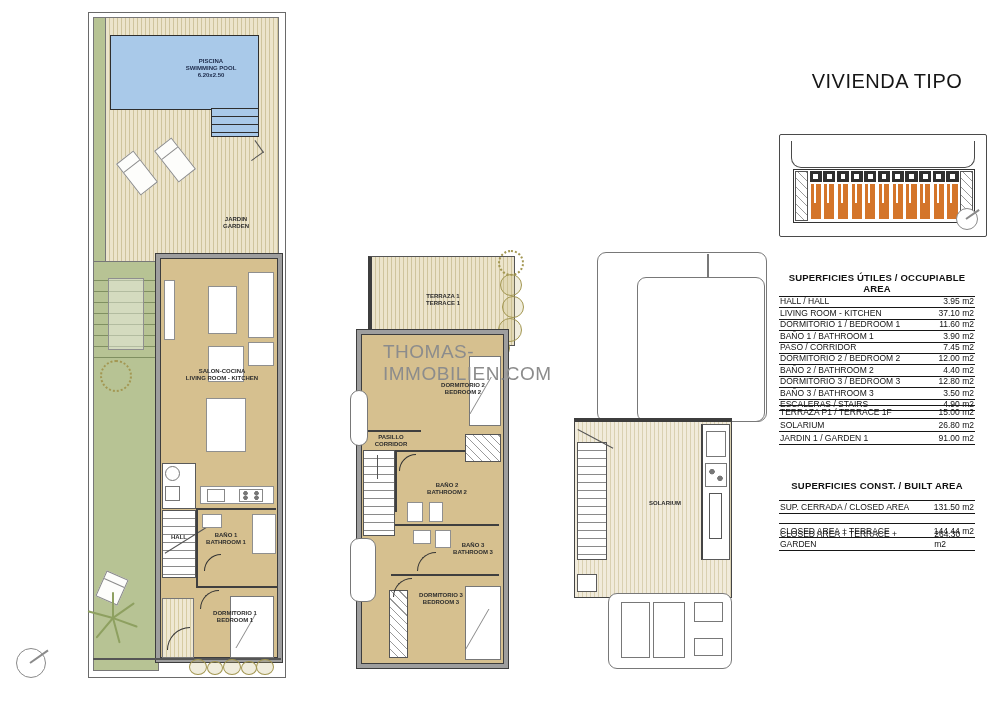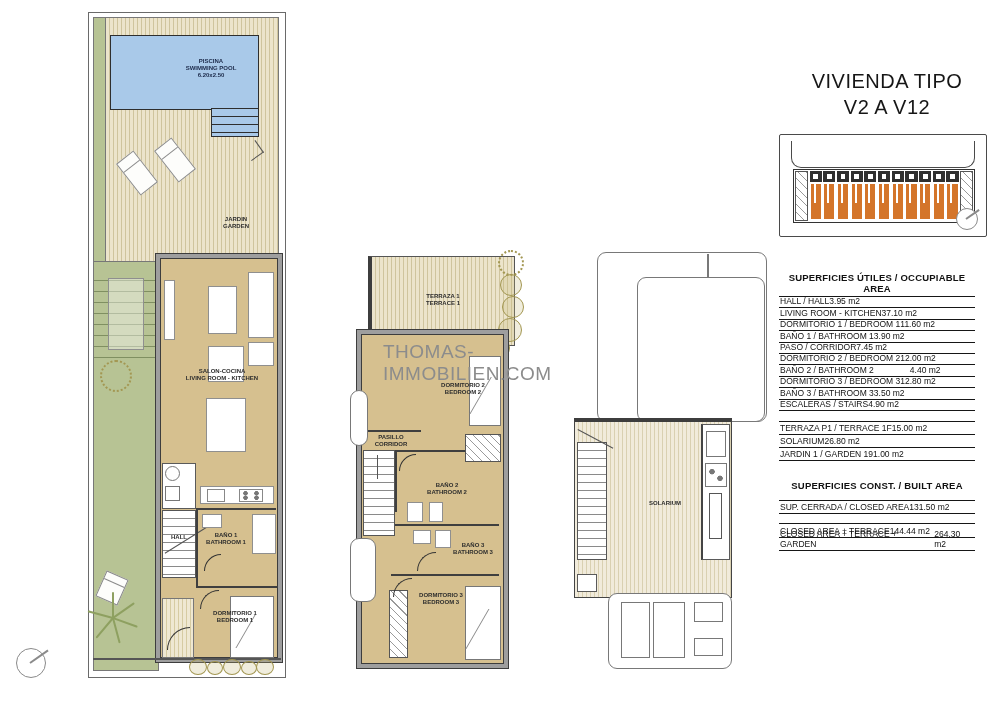--- a/index.html
+++ b/index.html
@@ -259,7 +259,6 @@
 
   <div id="title-block">
     <div>VIVIENDA TIPO</div>
-    <div>V2 A V12</div>
   </div>
 
   <div id="siteplan">

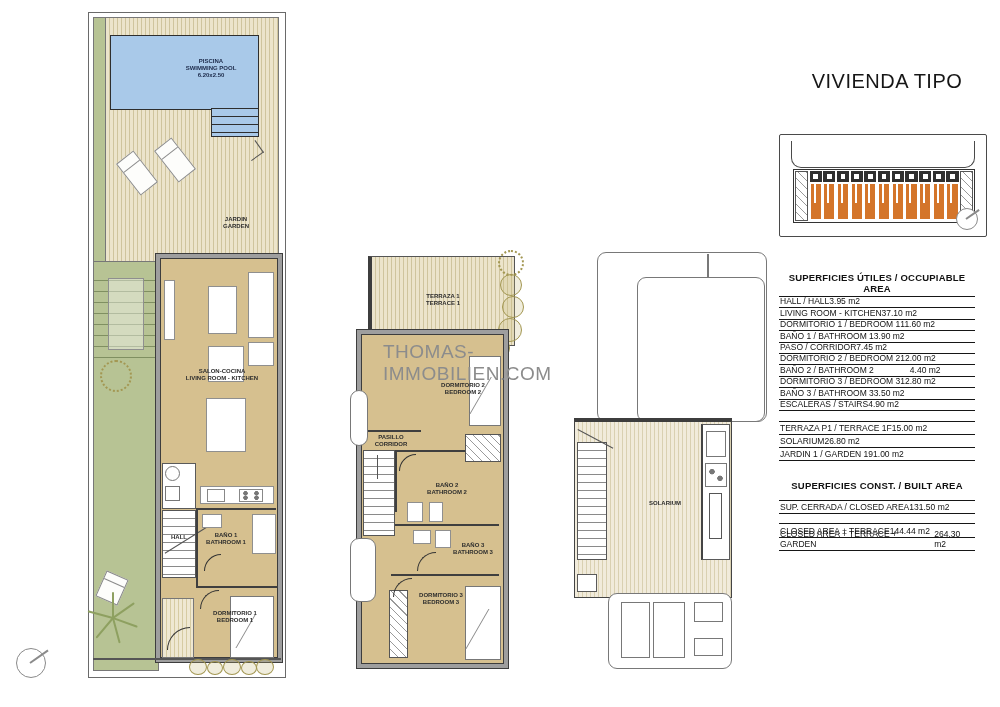--- a/index.html
+++ b/index.html
@@ -62,7 +62,7 @@
   .tbl-header{position:absolute;width:196px;left:779px;font-size:9.5px;font-weight:bold;
       letter-spacing:.2px;text-align:center;color:#111;}
   .tbl{position:absolute;left:779px;width:196px;border-top:1px solid #161616;}
-  .tbl .row{display:flex;justify-content:flex-start;align-items:flex-end;
+  .tbl .row{display:flex;justify-content:space-between;align-items:flex-end;
       border-bottom:1px solid #161616;font-size:8.5px;color:#111;padding:0 1px 1px 1px;
       box-sizing:border-box;}
   .tbl .row .v{font-weight:normal;}

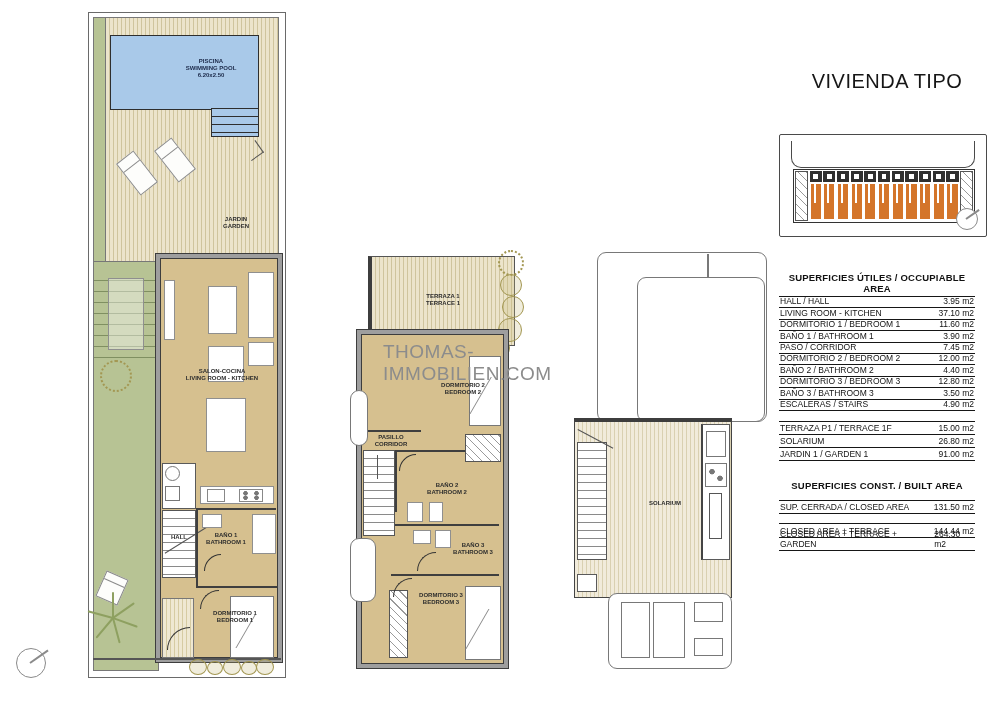--- a/index.html
+++ b/index.html
@@ -361,7 +361,7 @@
       </div>
     </div>
 
-  <div class="tbl" style="top:421px;">
+  <div class="tbl" style="top:405px;">
 
   <div class="row" style="height: 13px;">
         <span class="l">TERRAZA P1 / TERRACE 1F</span>

